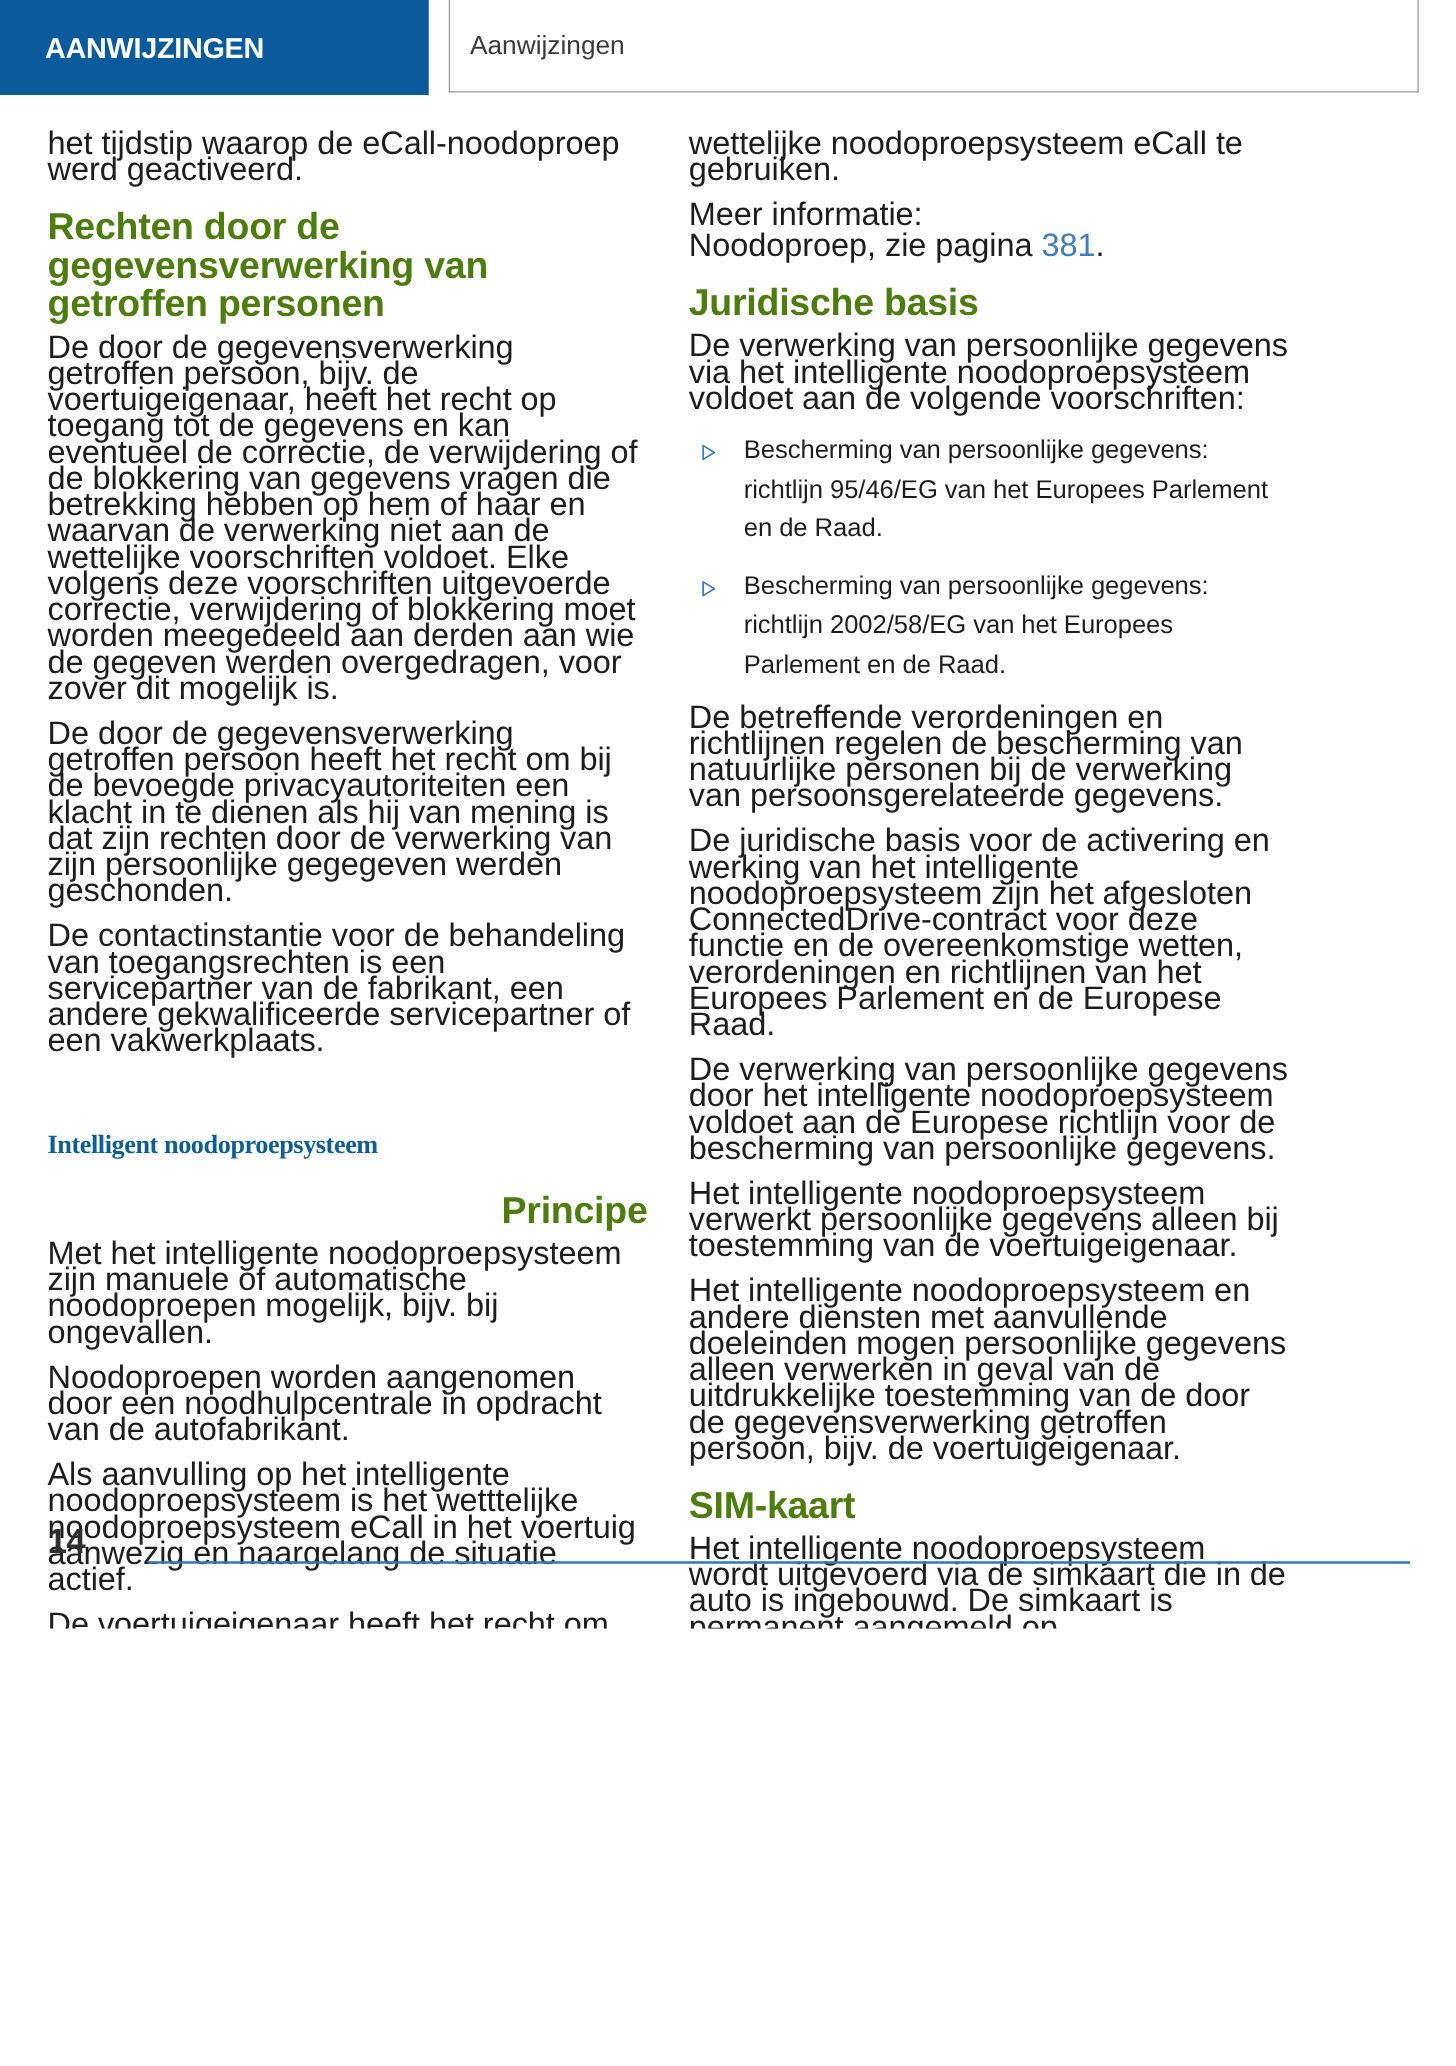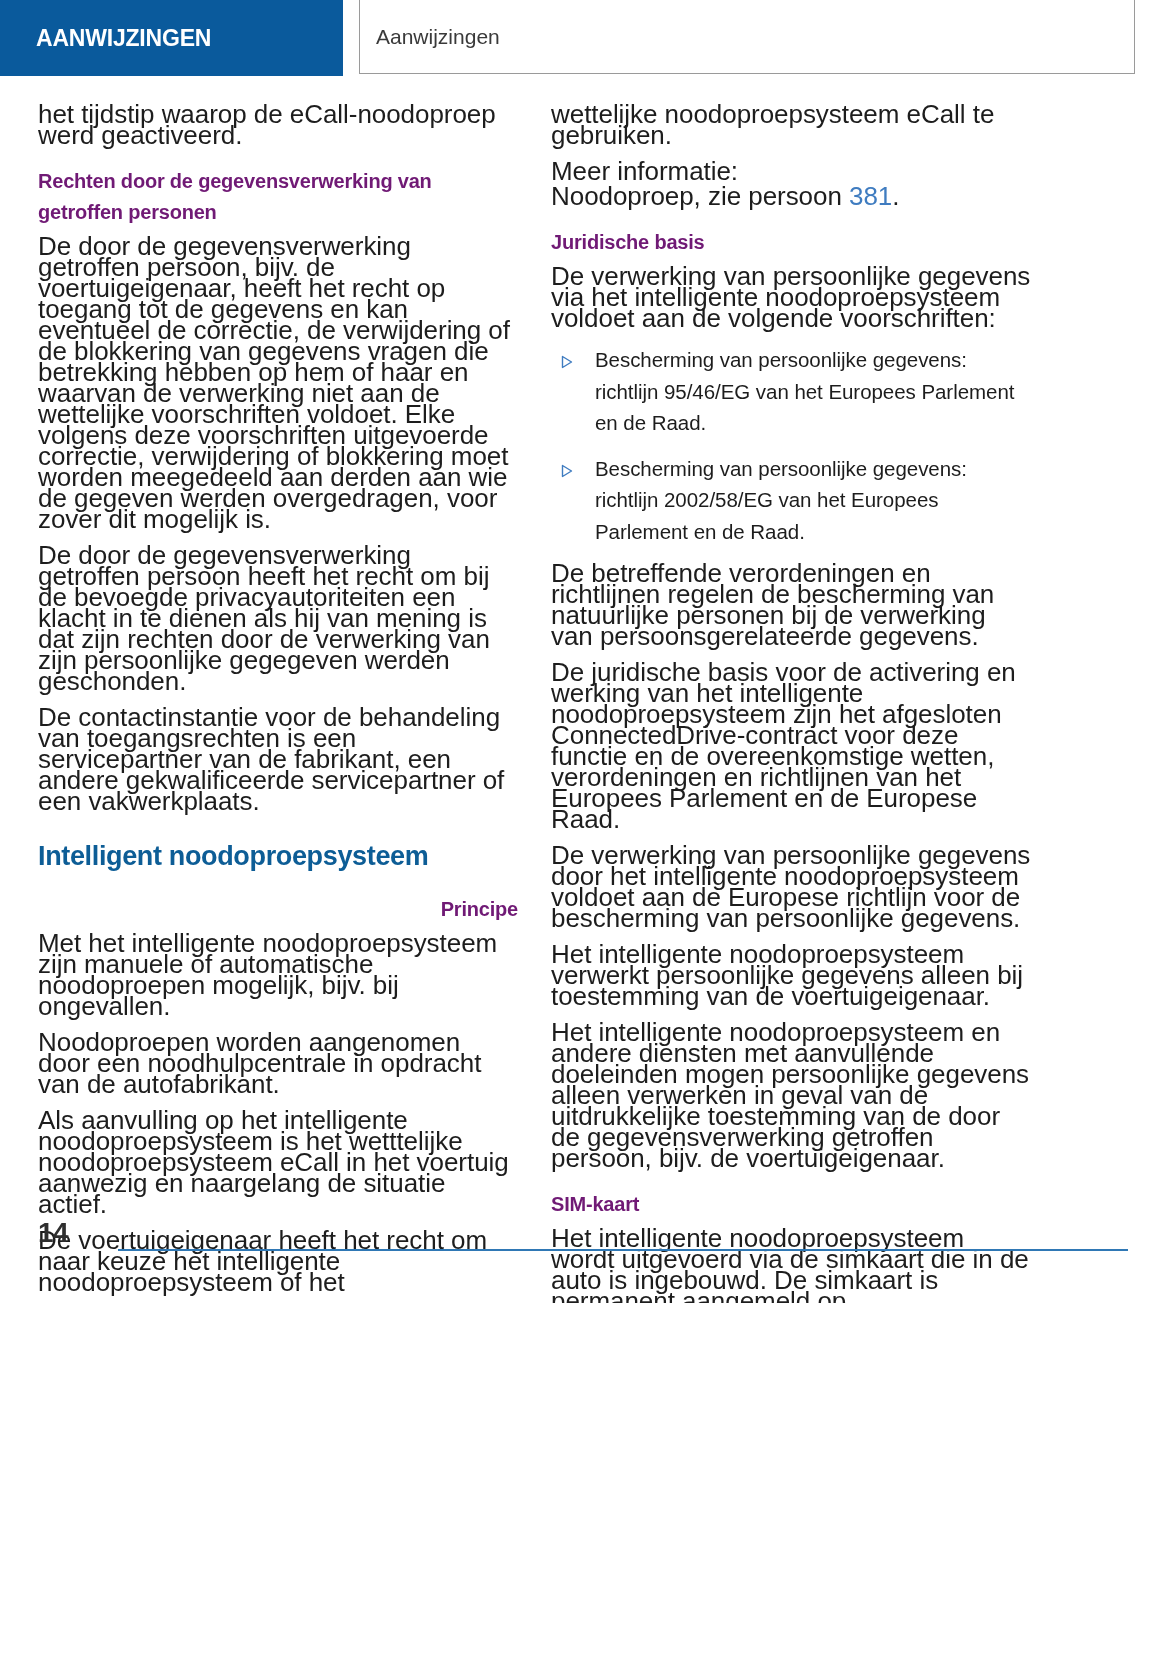--- a/index.html
+++ b/index.html
@@ -104,10 +104,10 @@
   }
   h2.section {
     margin: 20px 0 8px 0;
-    font-size: 20px;
+    font-size: 30px;
     line-height: 31px;
     font-weight: bold;
-    color: #701a75;
+    color: #4d7c0f;
     font-family: "Liberation Sans", sans-serif;
     letter-spacing: -0.2px;
   }

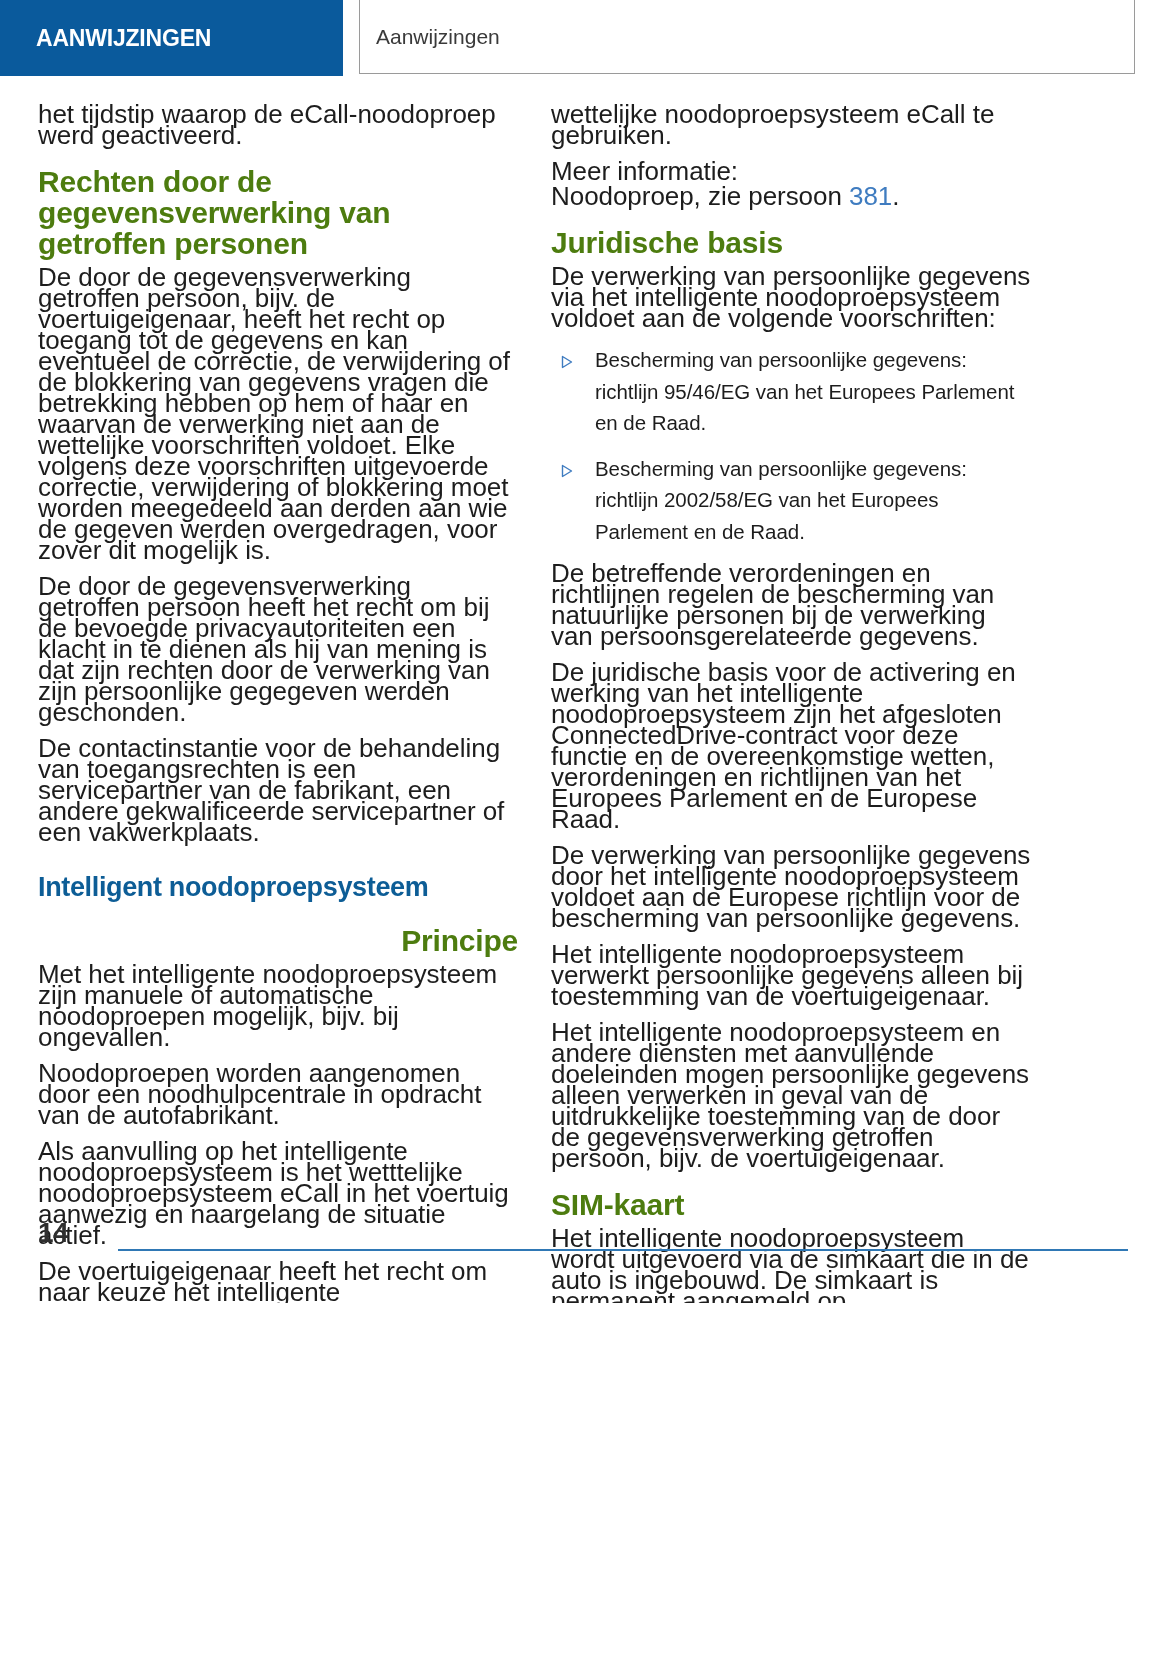--- a/index.html
+++ b/index.html
@@ -218,7 +218,7 @@
 
       <p class="body tight">Meer informatie:</p>
 
-      <p class="body"><span>Noodoproep, zie persoon </span><span class="pagelink">381</span><span>.</span></p>
+      <p class="body"><span>Noodoproep, zie pagina </span><span class="pagelink">381</span><span>.</span></p>
 
       <h2 class="section">Juridische basis</h2>
 

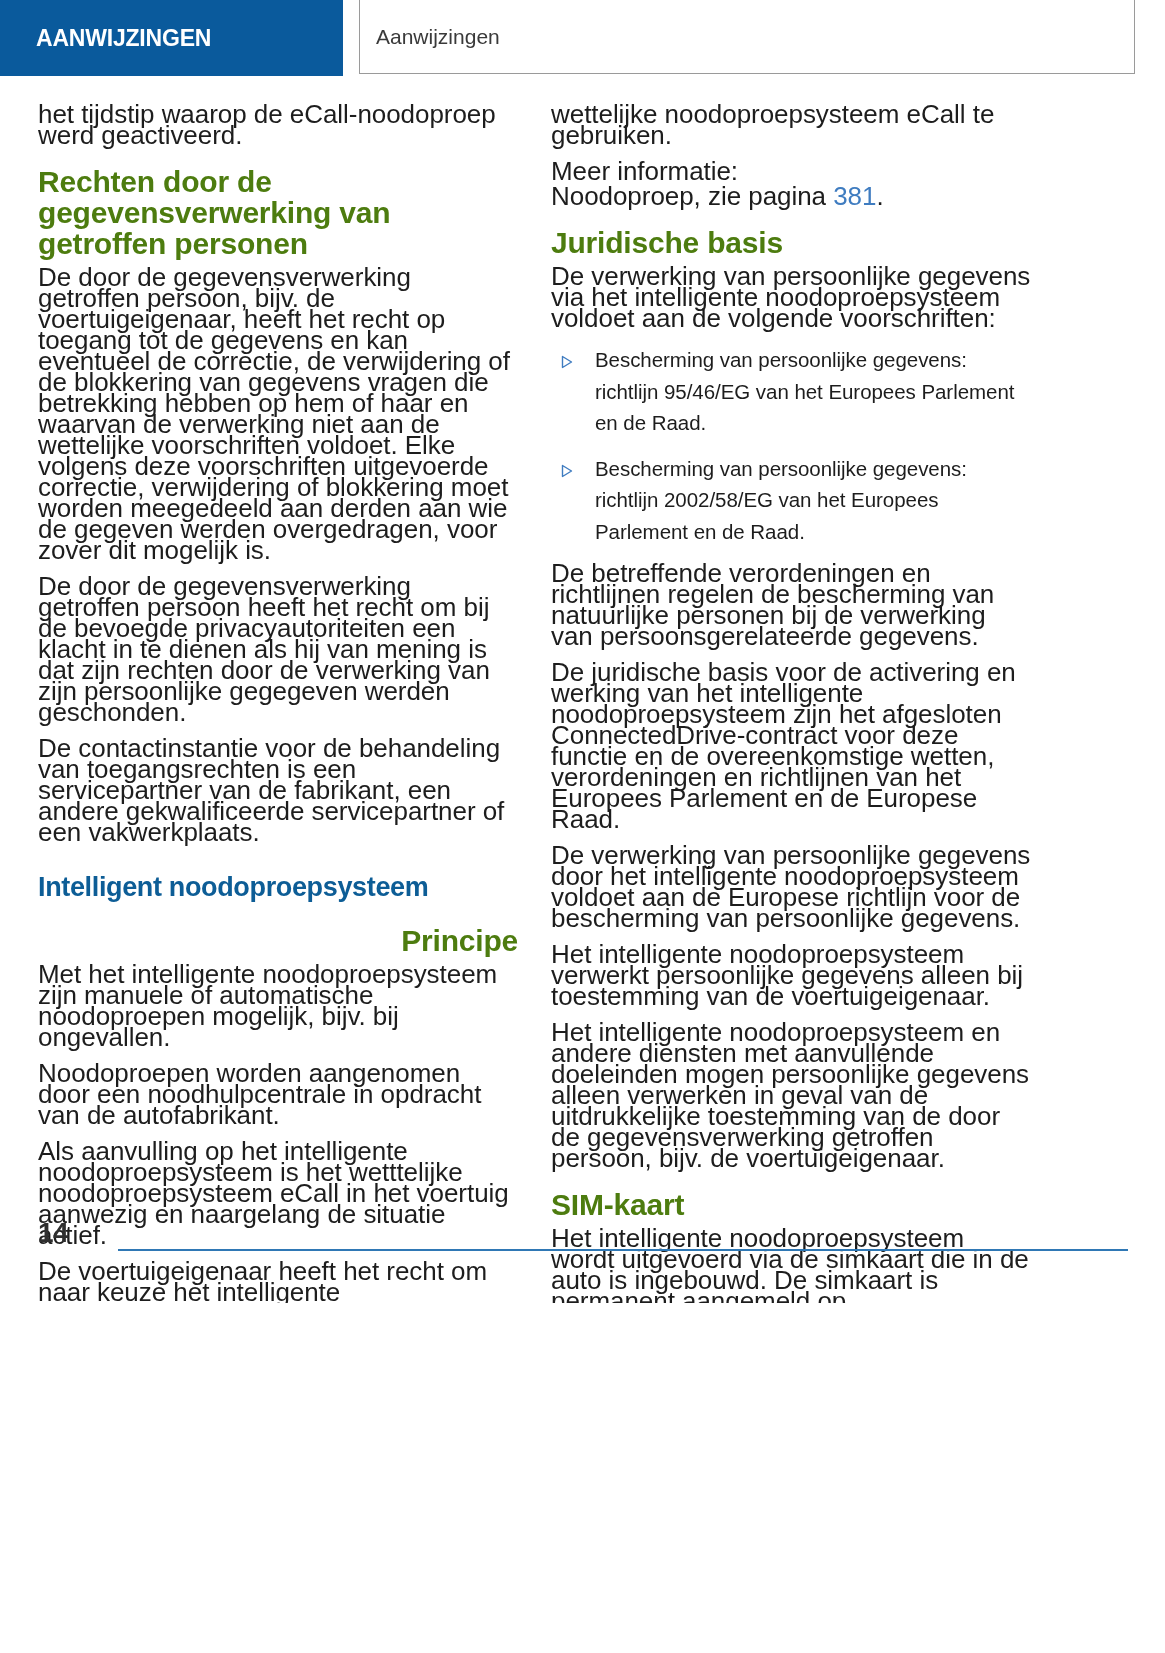--- a/index.html
+++ b/index.html
@@ -94,12 +94,12 @@
   p.body.tight { margin-bottom: 4px; }
 
   h1.chapter {
-    margin: 28px 0 22px 0;
-    font-size: 27px;
+    margin: 56px 0 22px 0;
+    font-size: 21px;
     line-height: 32px;
     font-weight: bold;
     color: #0d5d96;
-    font-family: Liberation Sans, sans-serif;
+    font-family: Liberation Serif, serif;
     letter-spacing: -0.35px;
   }
   h2.section {

